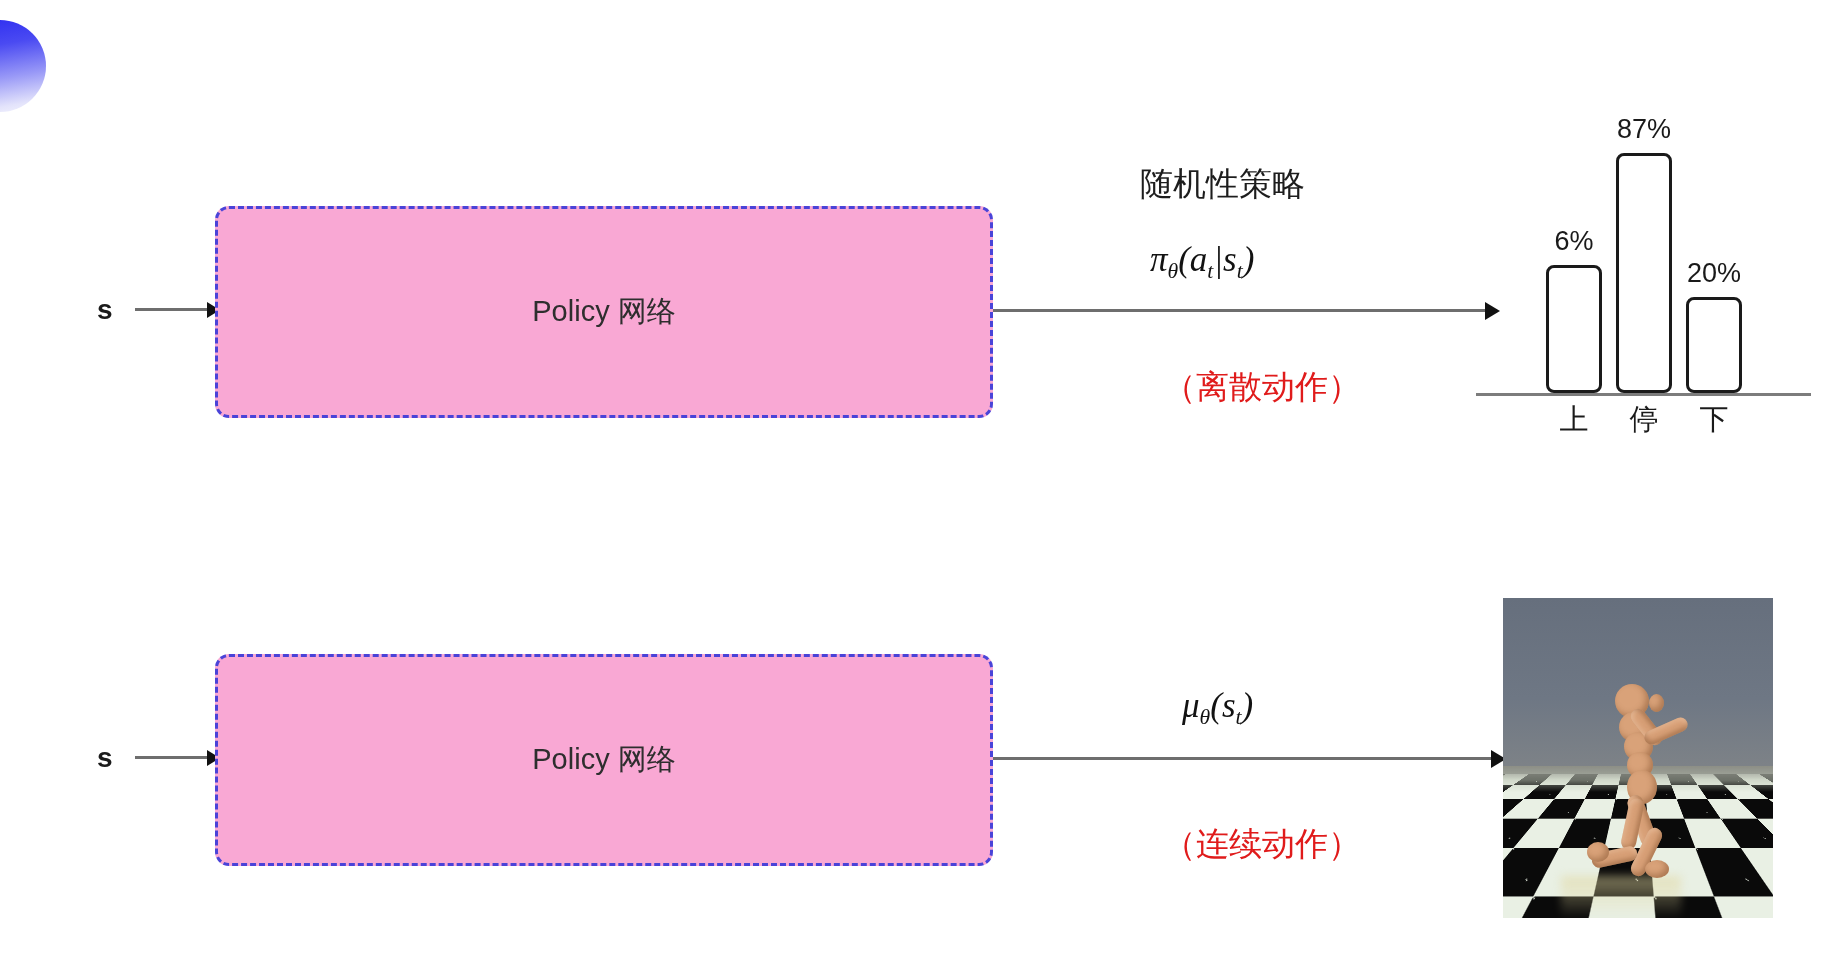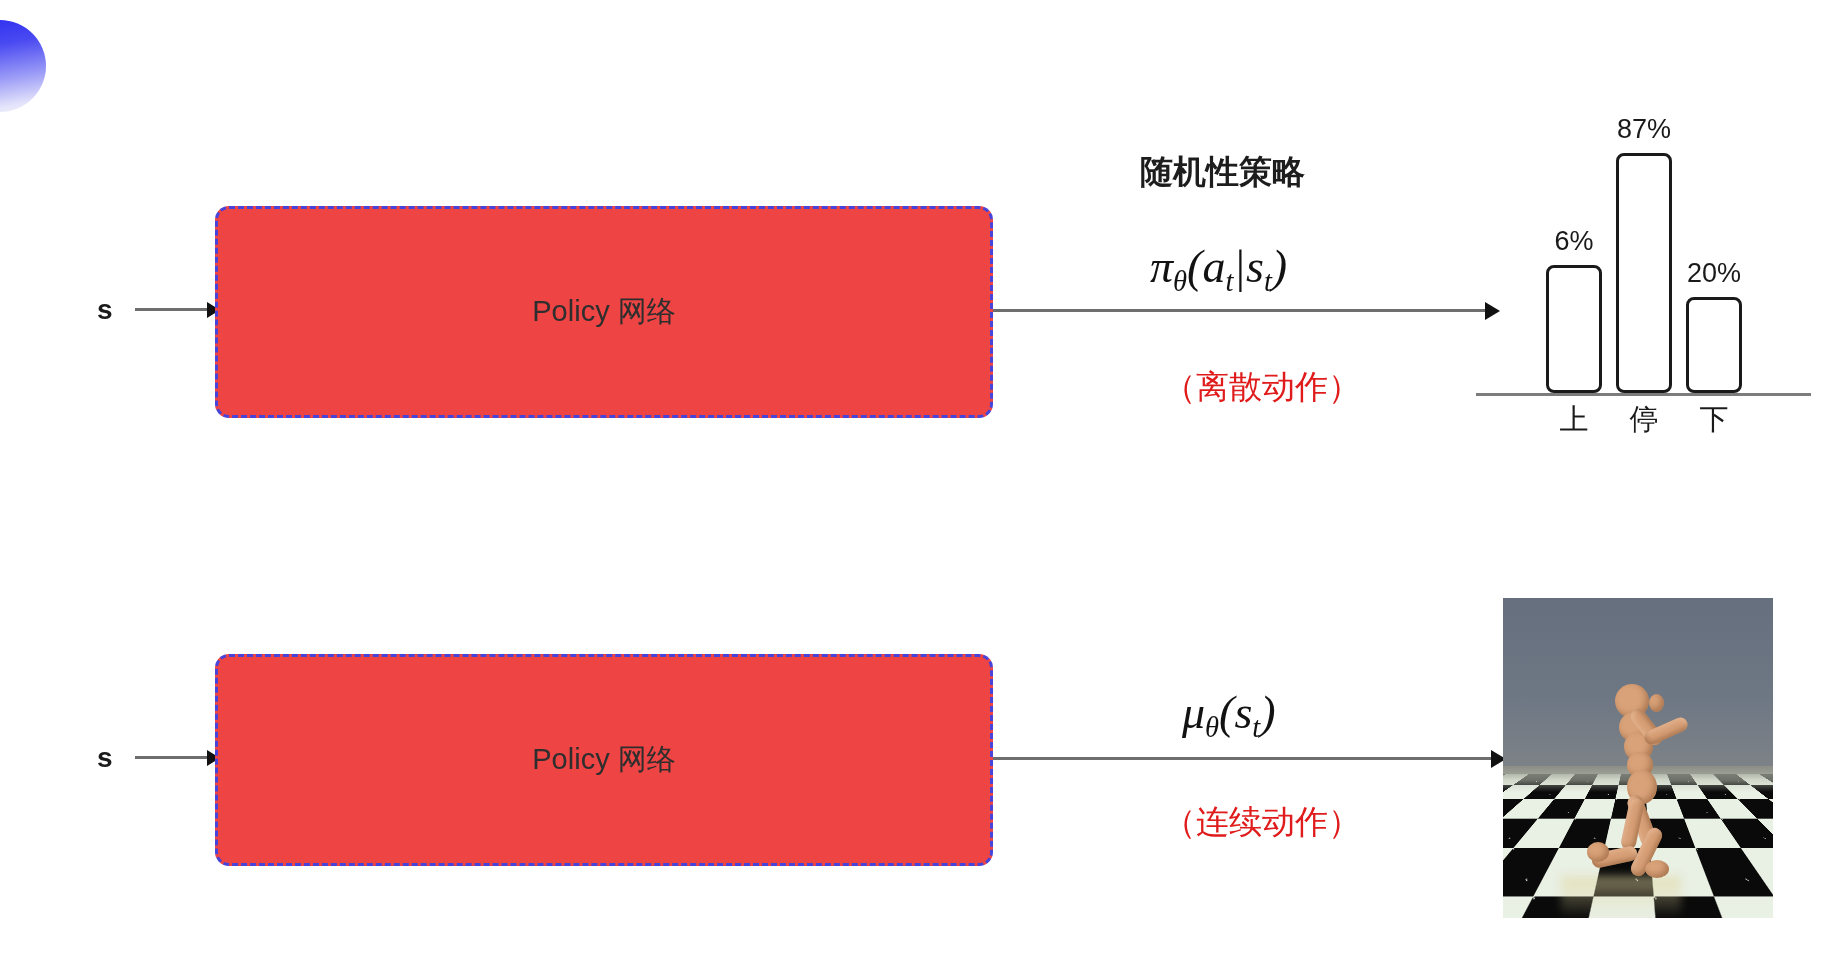--- a/index.html
+++ b/index.html
@@ -235,7 +235,7 @@
 
   <div class="arrow" style="left:993px; top:309px; width:504px;"></div>
 
-  <div class="policy-name" style="left:1140px; top:150px;font-weight:bold;">随机性策略</div>
+  <div class="policy-name" style="left:1140px; top:162px;">随机性策略</div>
 
   <div class="formula" style="left:1150px; top:240px;">
     <span>π</span><span class="sub">θ</span><span>(a</span><span class="sub">t</span><span>|s</span><span class="sub">t</span><span>)</span>

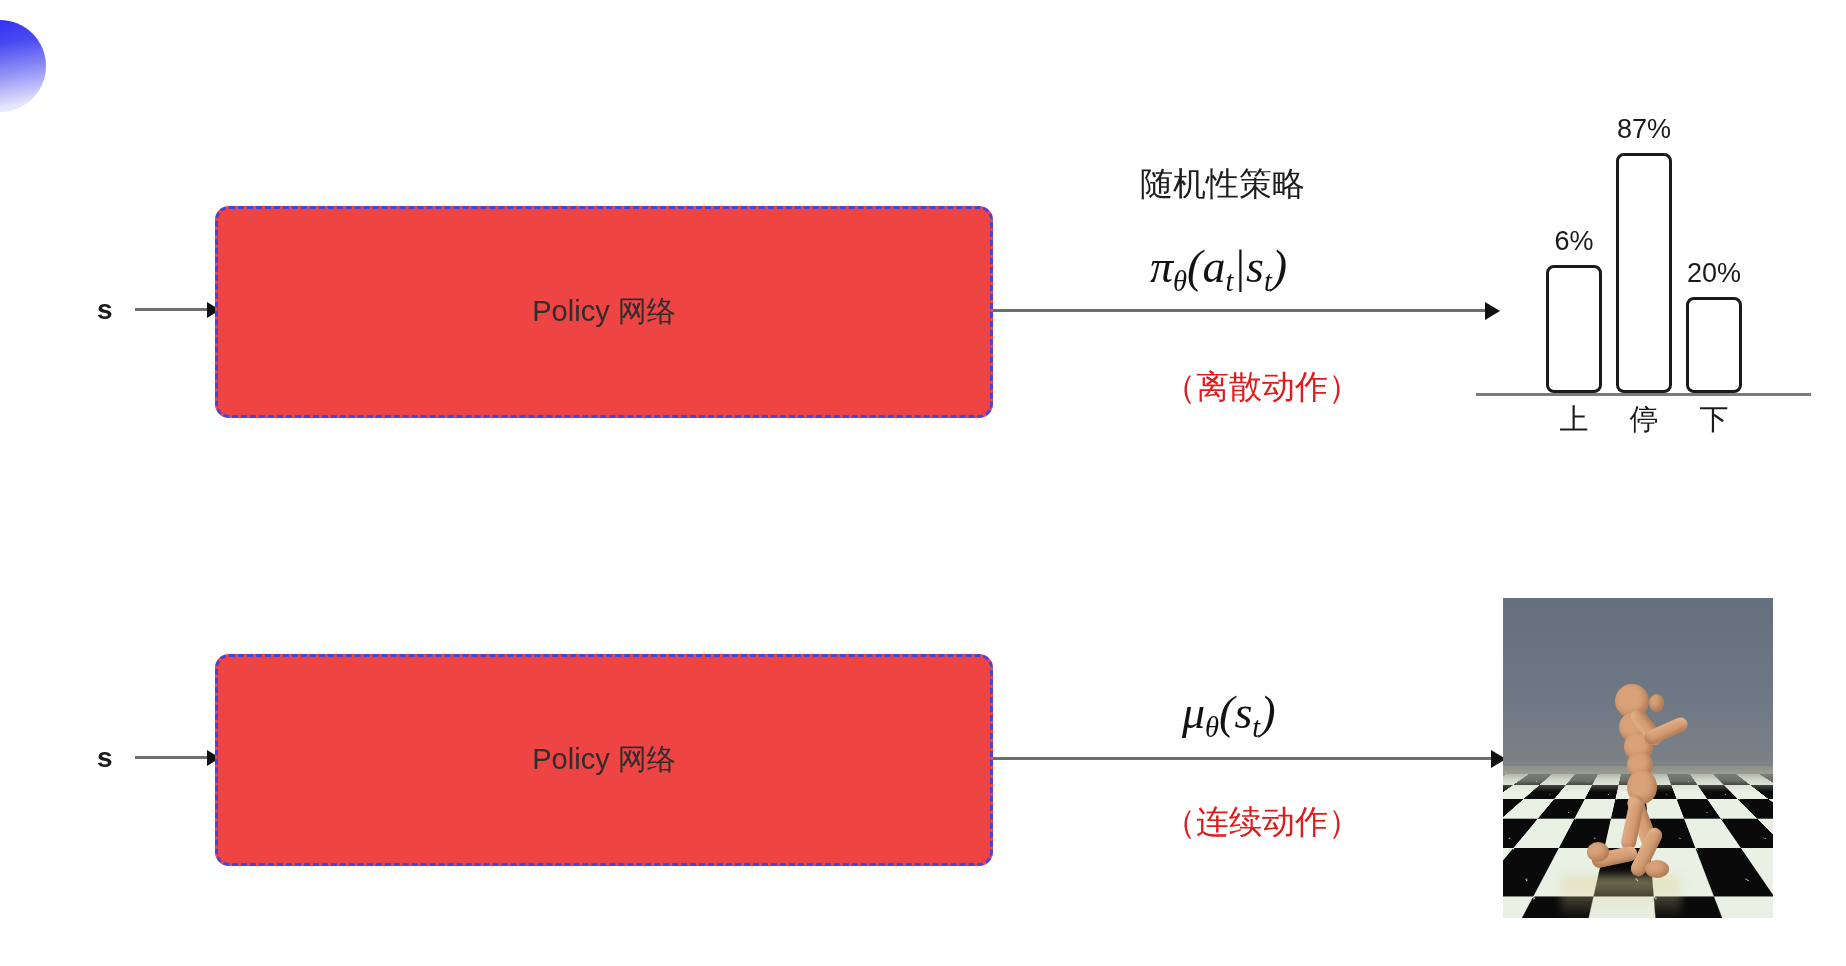--- a/index.html
+++ b/index.html
@@ -96,7 +96,7 @@
     position: absolute;
     font-family: "Liberation Serif", "DejaVu Serif", serif;
     font-style: italic;
-    font-size: 46px;
+    font-size: 35px;
     color: #121212;
     white-space: nowrap;
   }

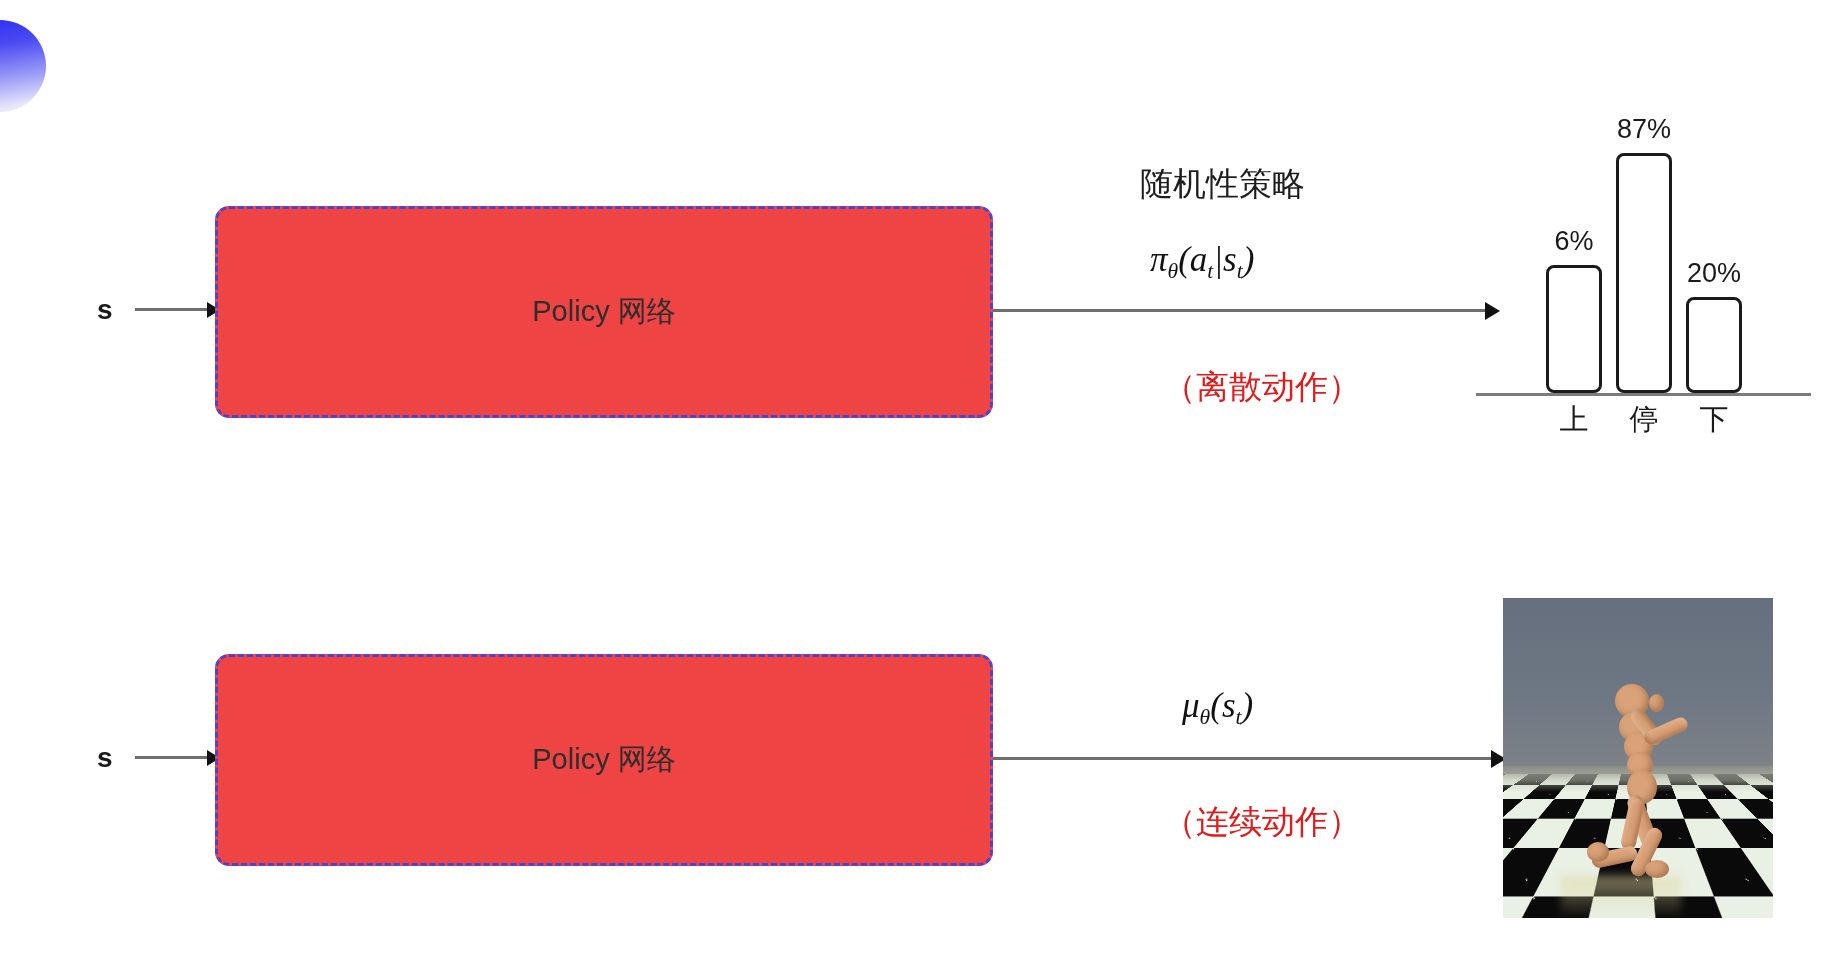--- a/index.html
+++ b/index.html
@@ -45,7 +45,7 @@
     position: absolute;
     border: 3px dashed #4a43d8;
     border-radius: 14px;
-    background: #ef4444;
+    background: #f9a8d4;
   }
   .policy-label {
     position: absolute;

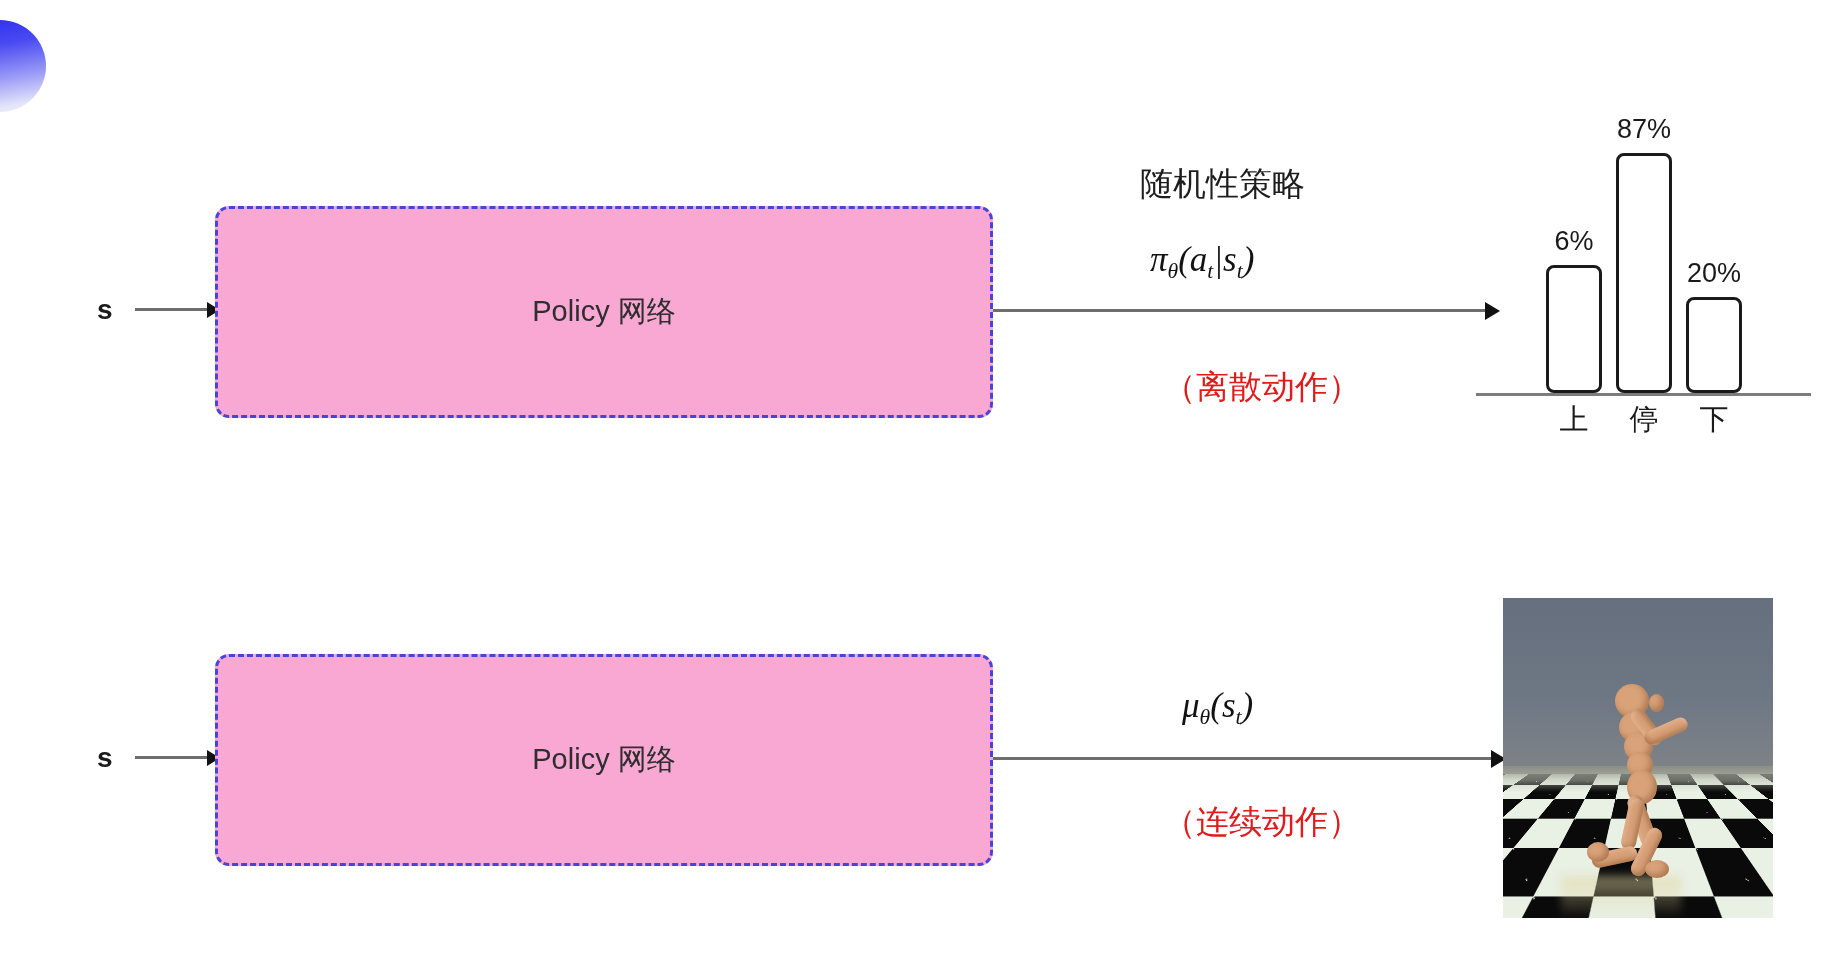--- a/index.html
+++ b/index.html
@@ -280,7 +280,7 @@
     <span>μ</span><span class="sub">θ</span><span>(s</span><span class="sub">t</span><span>)</span>
   </div>
 
-  <div class="note-red" style="left:1163px; top:800px;">（连续动作）</div>
+  <div class="note-red" style="left:1163px; top:822px;">（连续动作）</div>
 
   <div id="sim-image">
     <div class="sky"></div>

